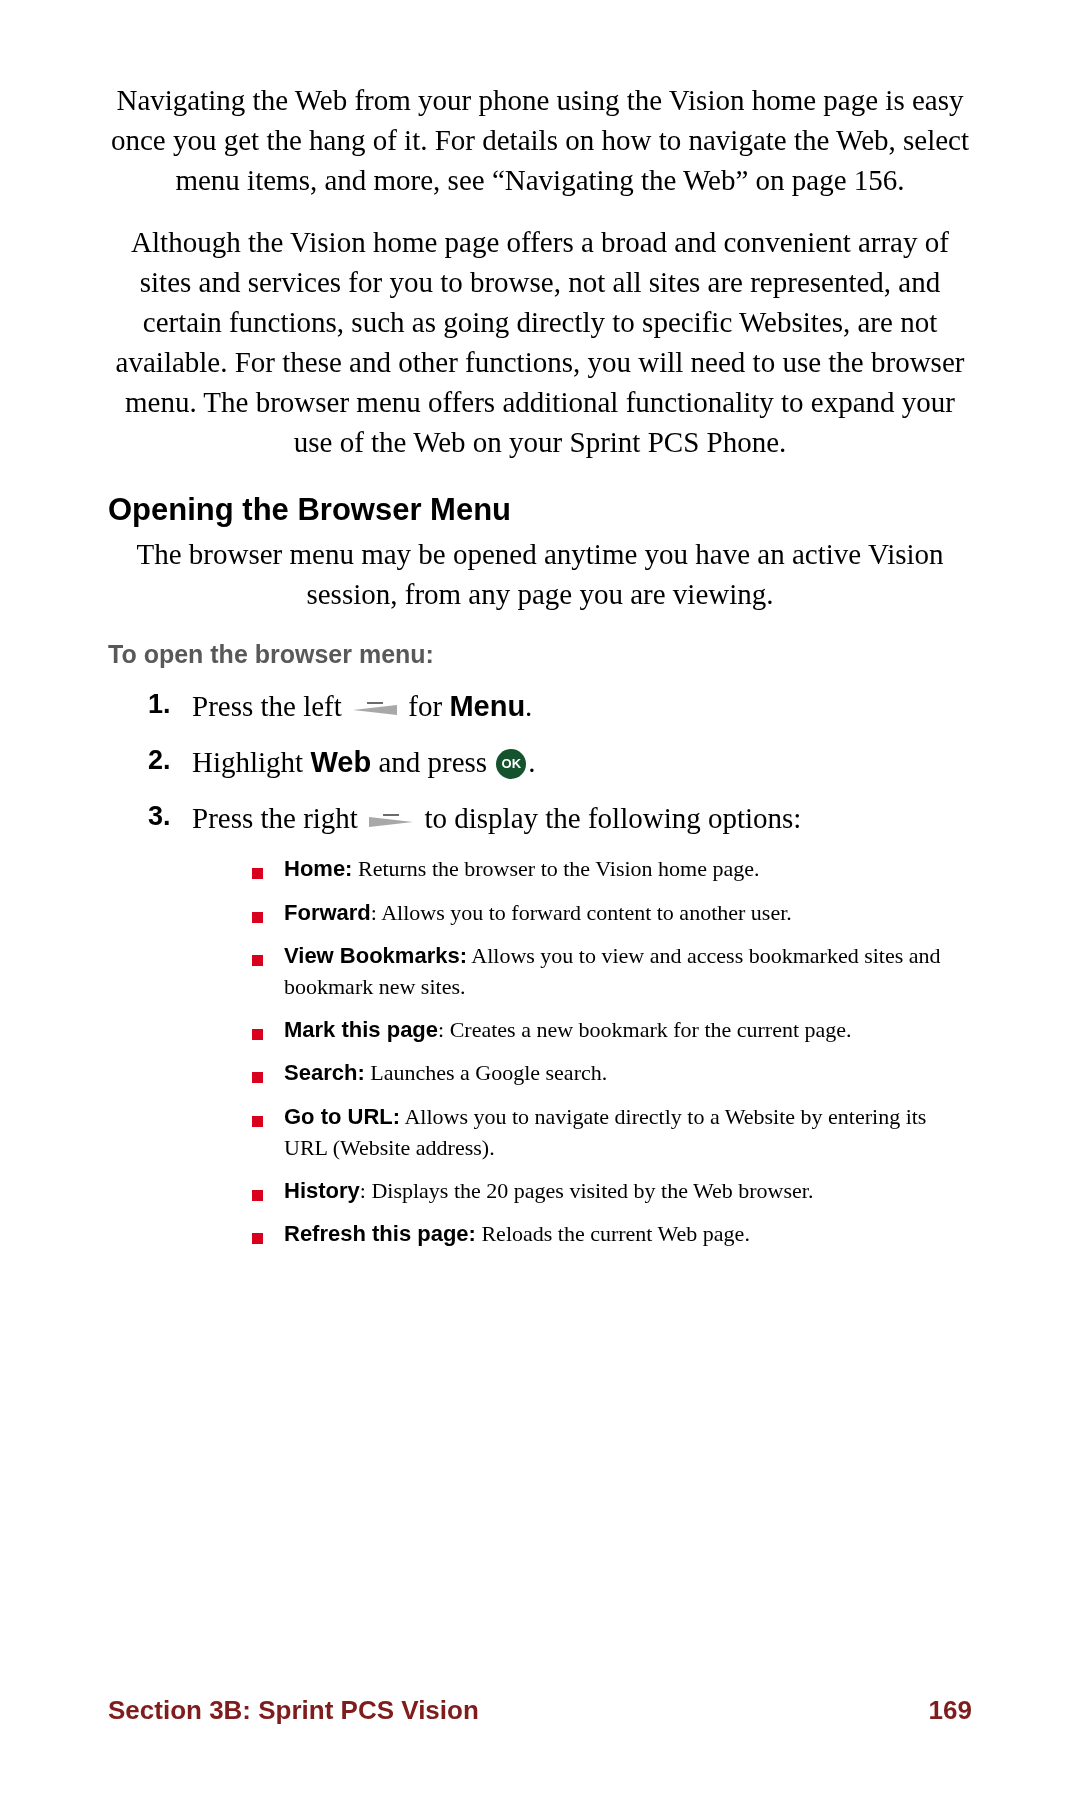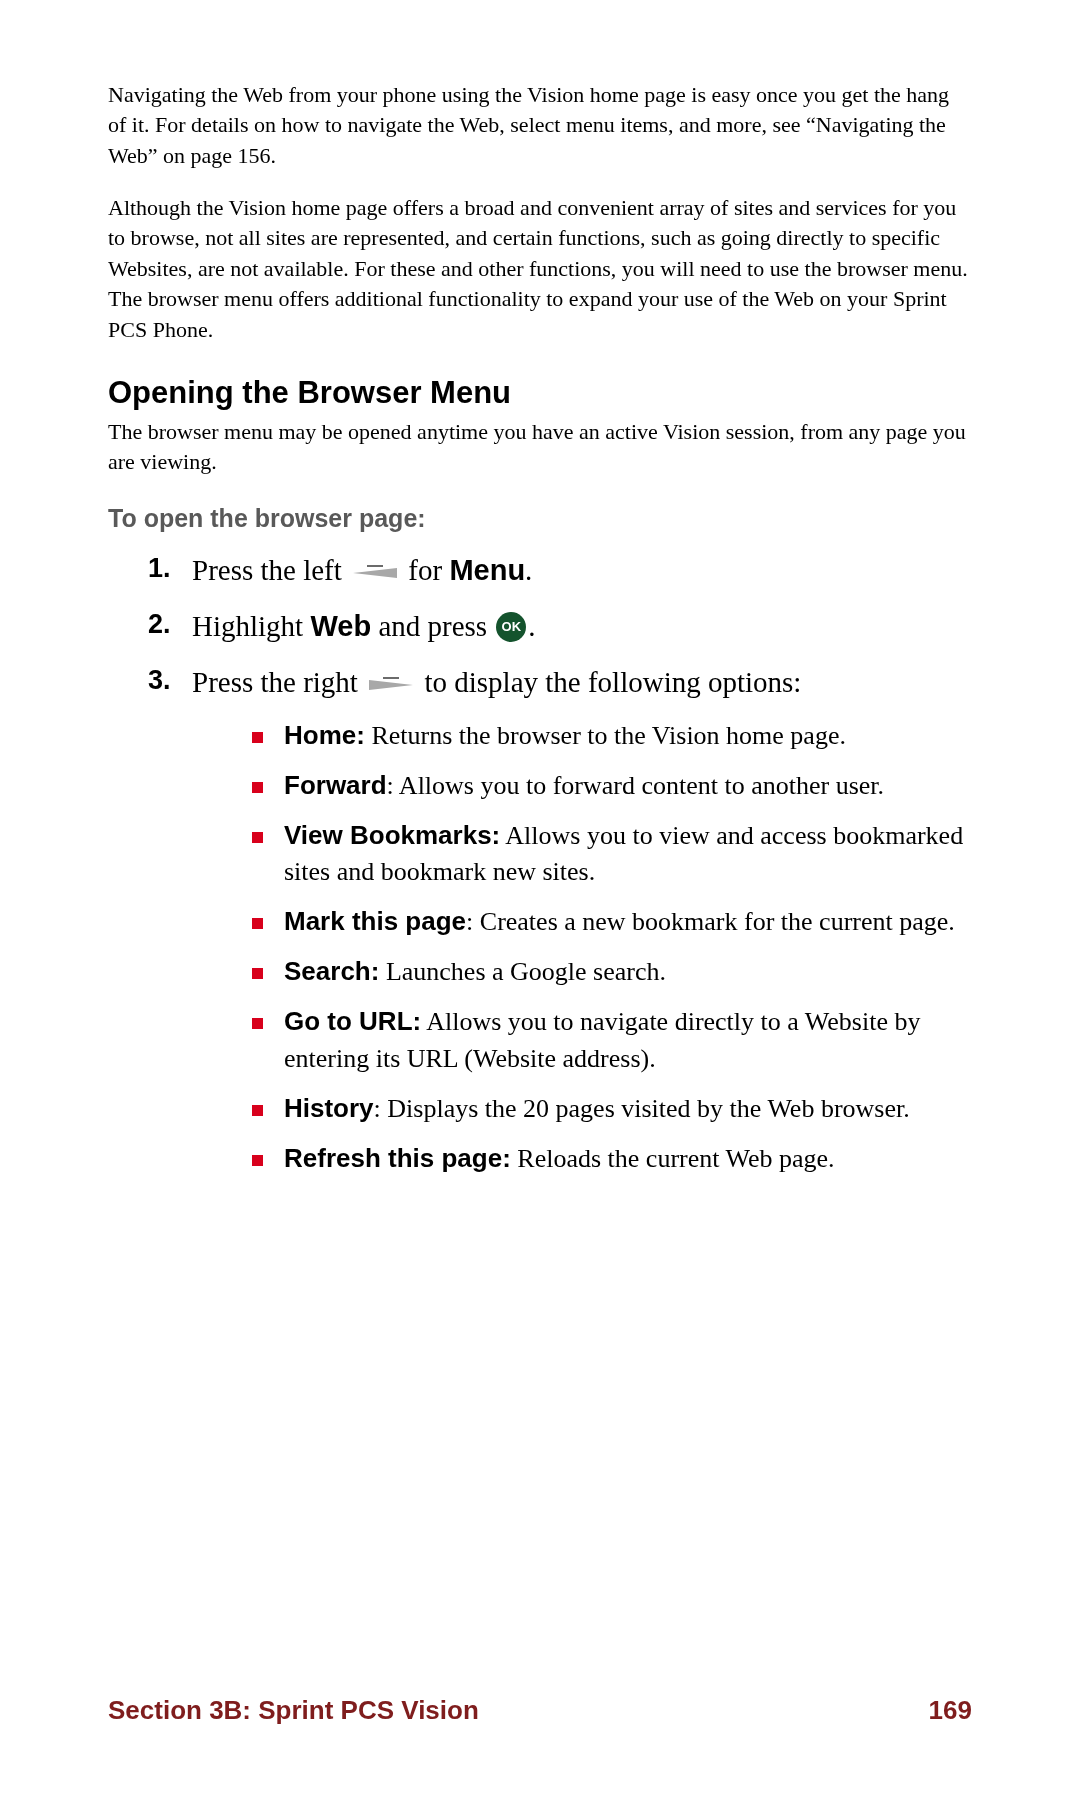--- a/index.html
+++ b/index.html
@@ -27,9 +27,10 @@
     letter-spacing: 0.2px;
   }
   .para {
-    font-size: 22px;
+    font-size: 29px;
     line-height: 1.38;
     margin: 0 0 22px 0;
+    text-align: center;
   }
   .subhead {
     font-family: Liberation Sans, sans-serif;

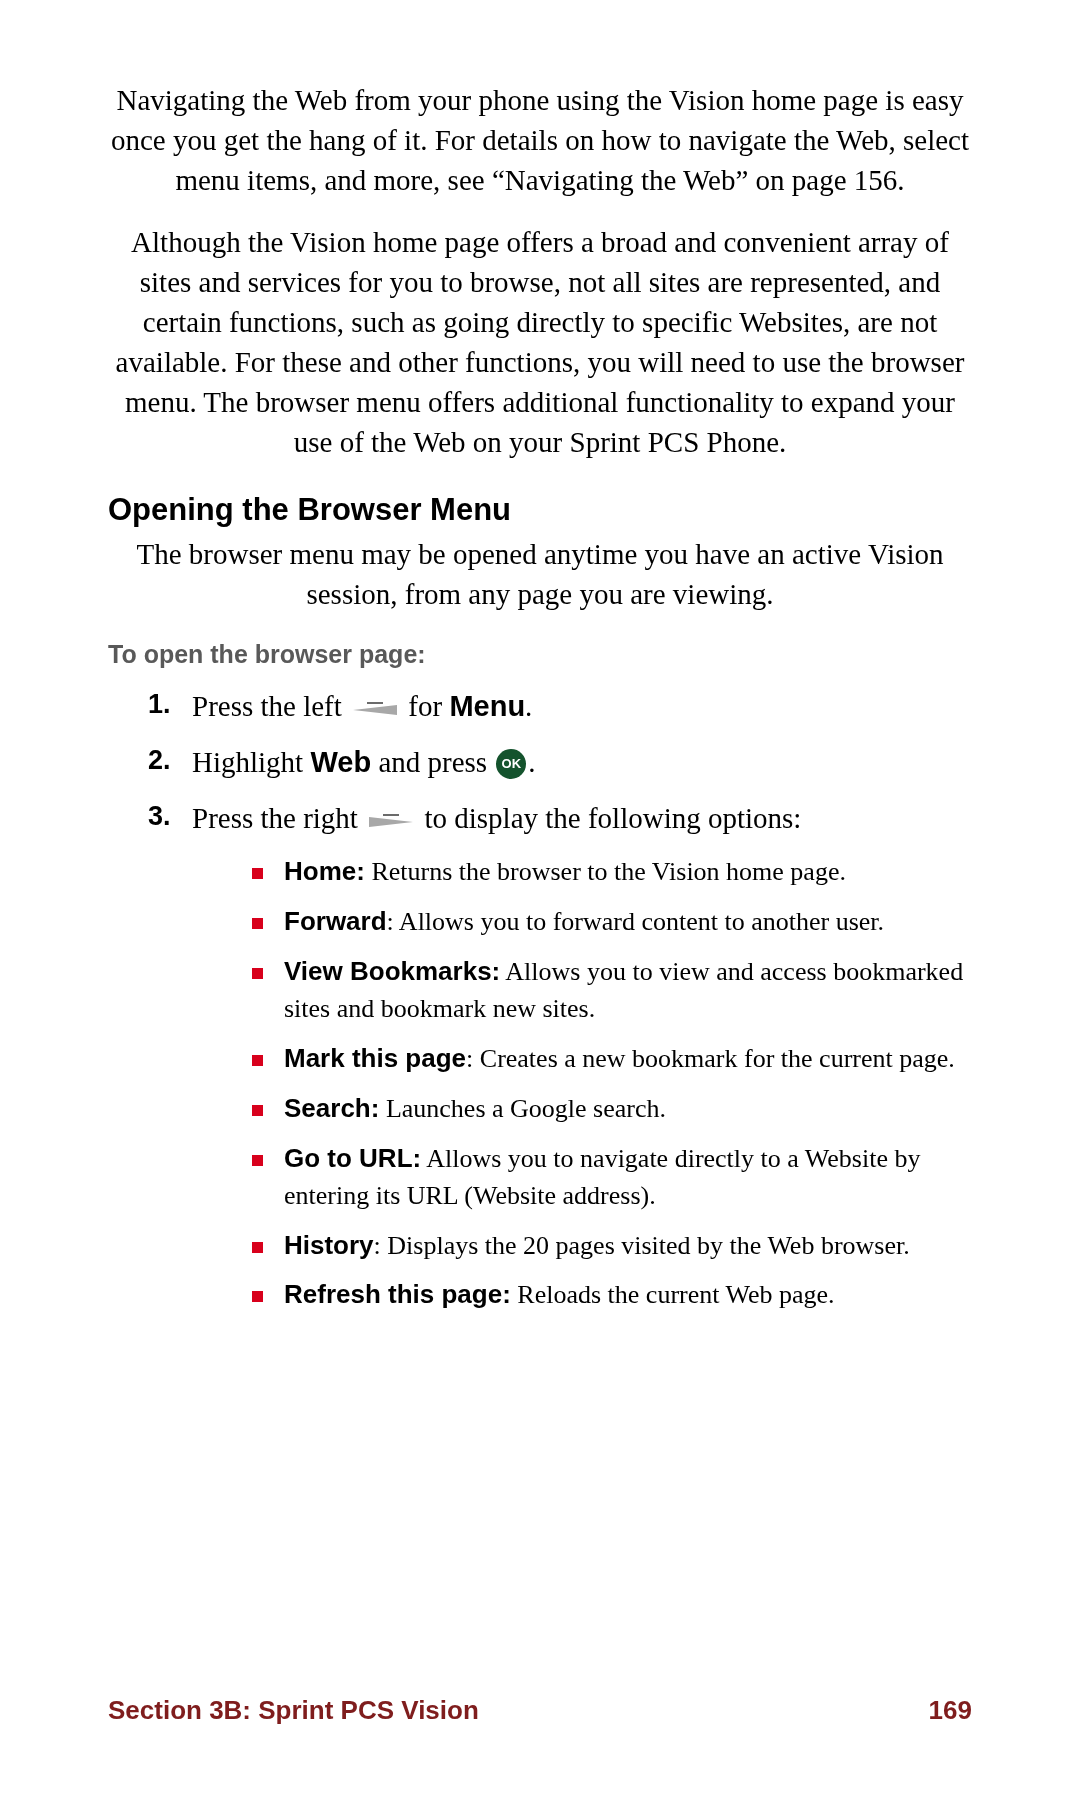--- a/index.html
+++ b/index.html
@@ -140,7 +140,7 @@
   <div class="subhead">Opening the Browser Menu</div>
   <p class="para">The browser menu may be opened anytime you have an active Vision session, from any page you are viewing.</p>
 
-  <div class="leadlabel">To open the browser page:</div>
+  <div class="leadlabel">To open the browser menu:</div>
 
   <ol class="steps">
 

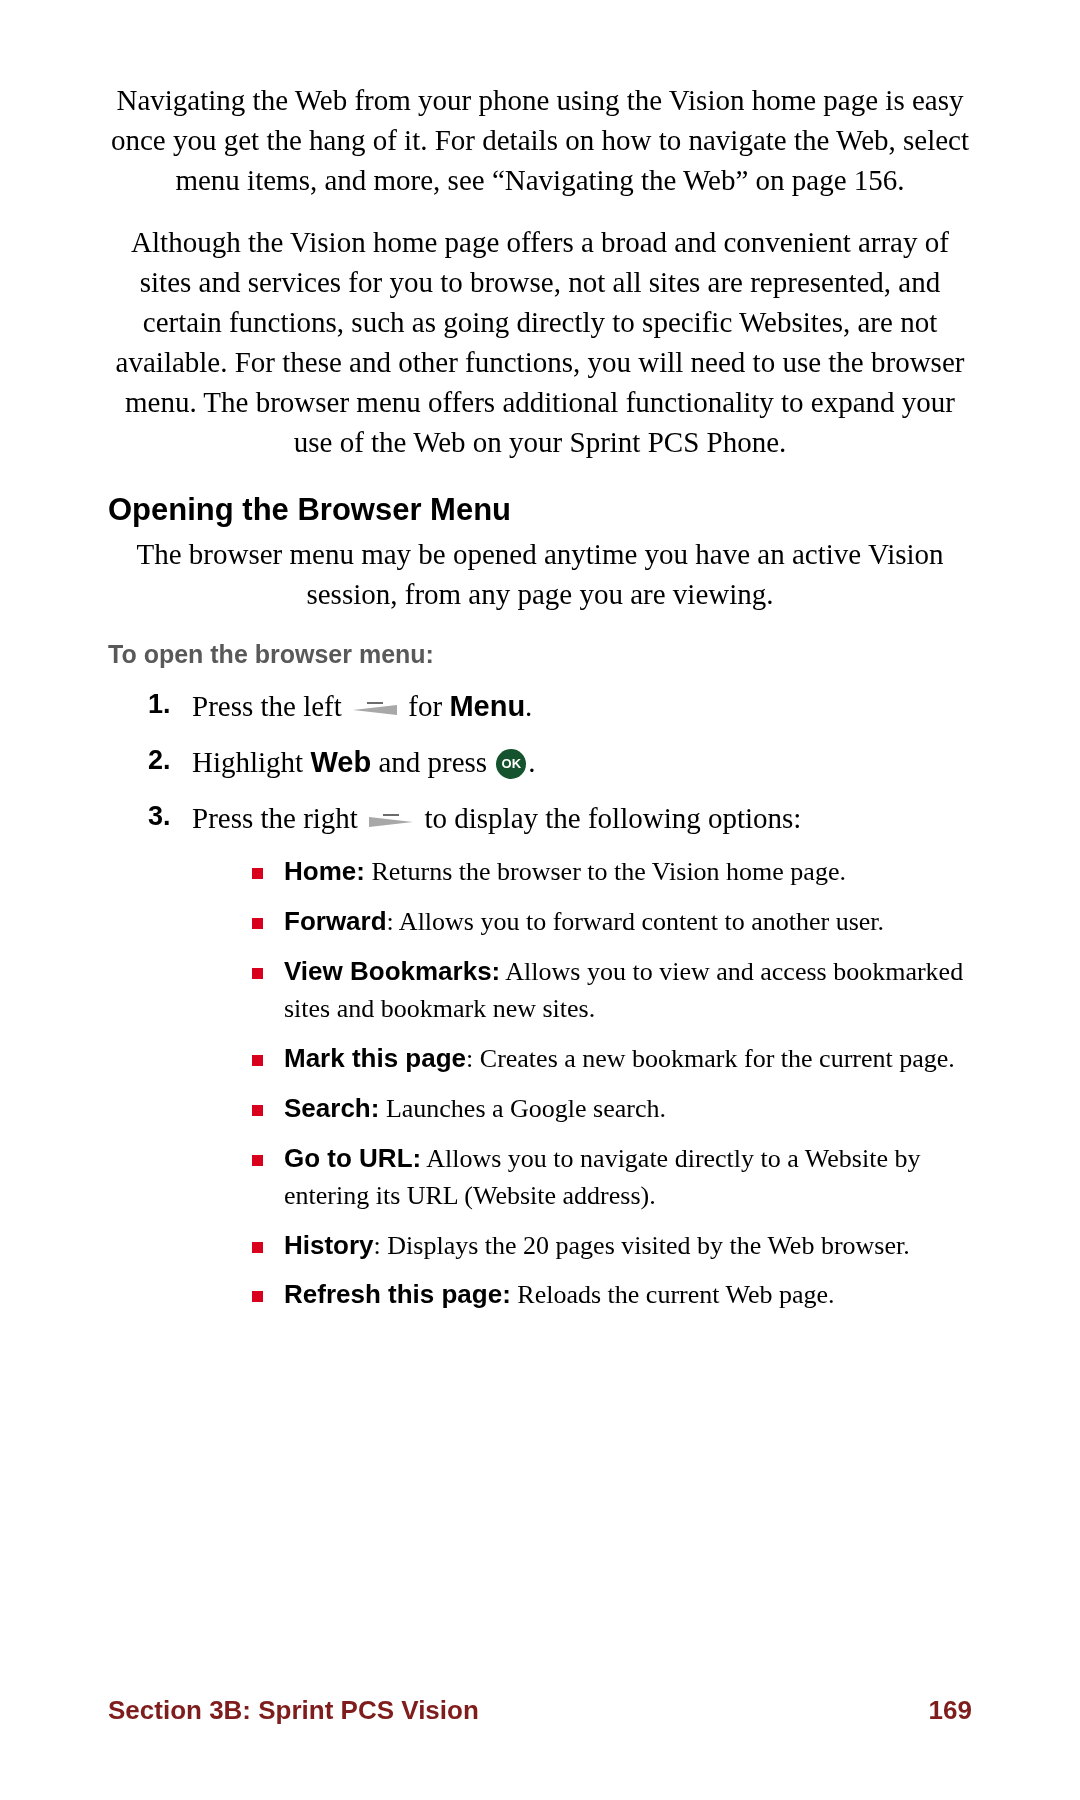--- a/index.html
+++ b/index.html
@@ -72,7 +72,7 @@
     padding: 0;
   }
   ul.bullets > li {
-    font-size: 26px;
+    font-size: 22px;
     line-height: 1.42;
     margin: 0 0 12px 0;
     padding-left: 32px;

